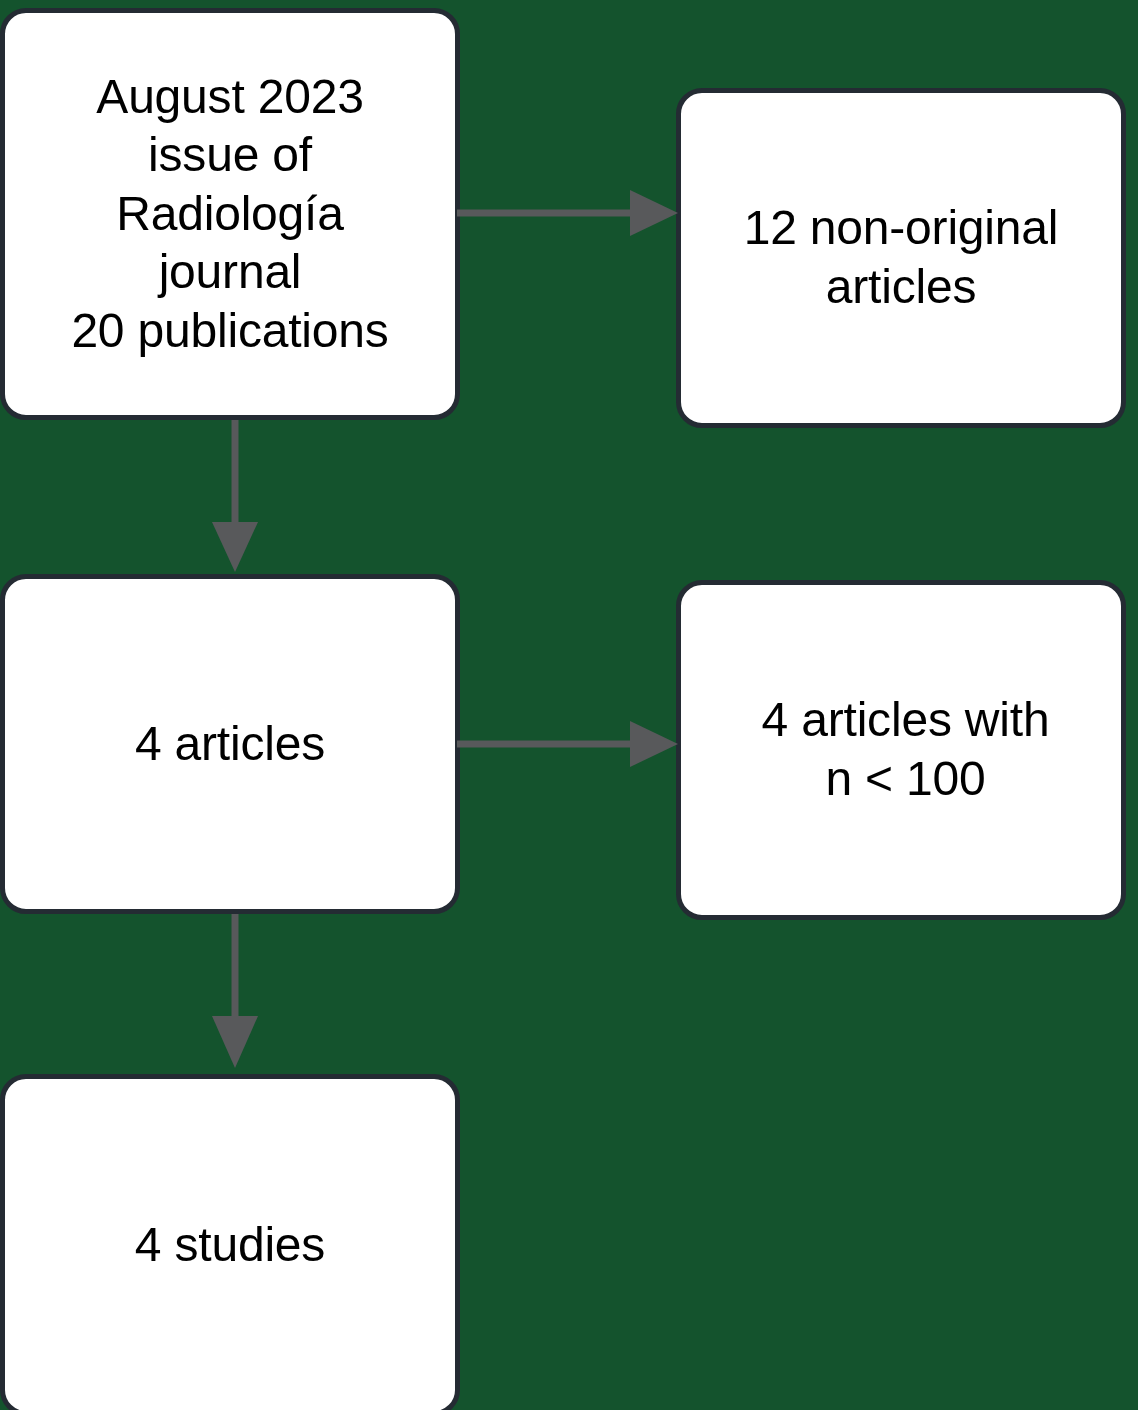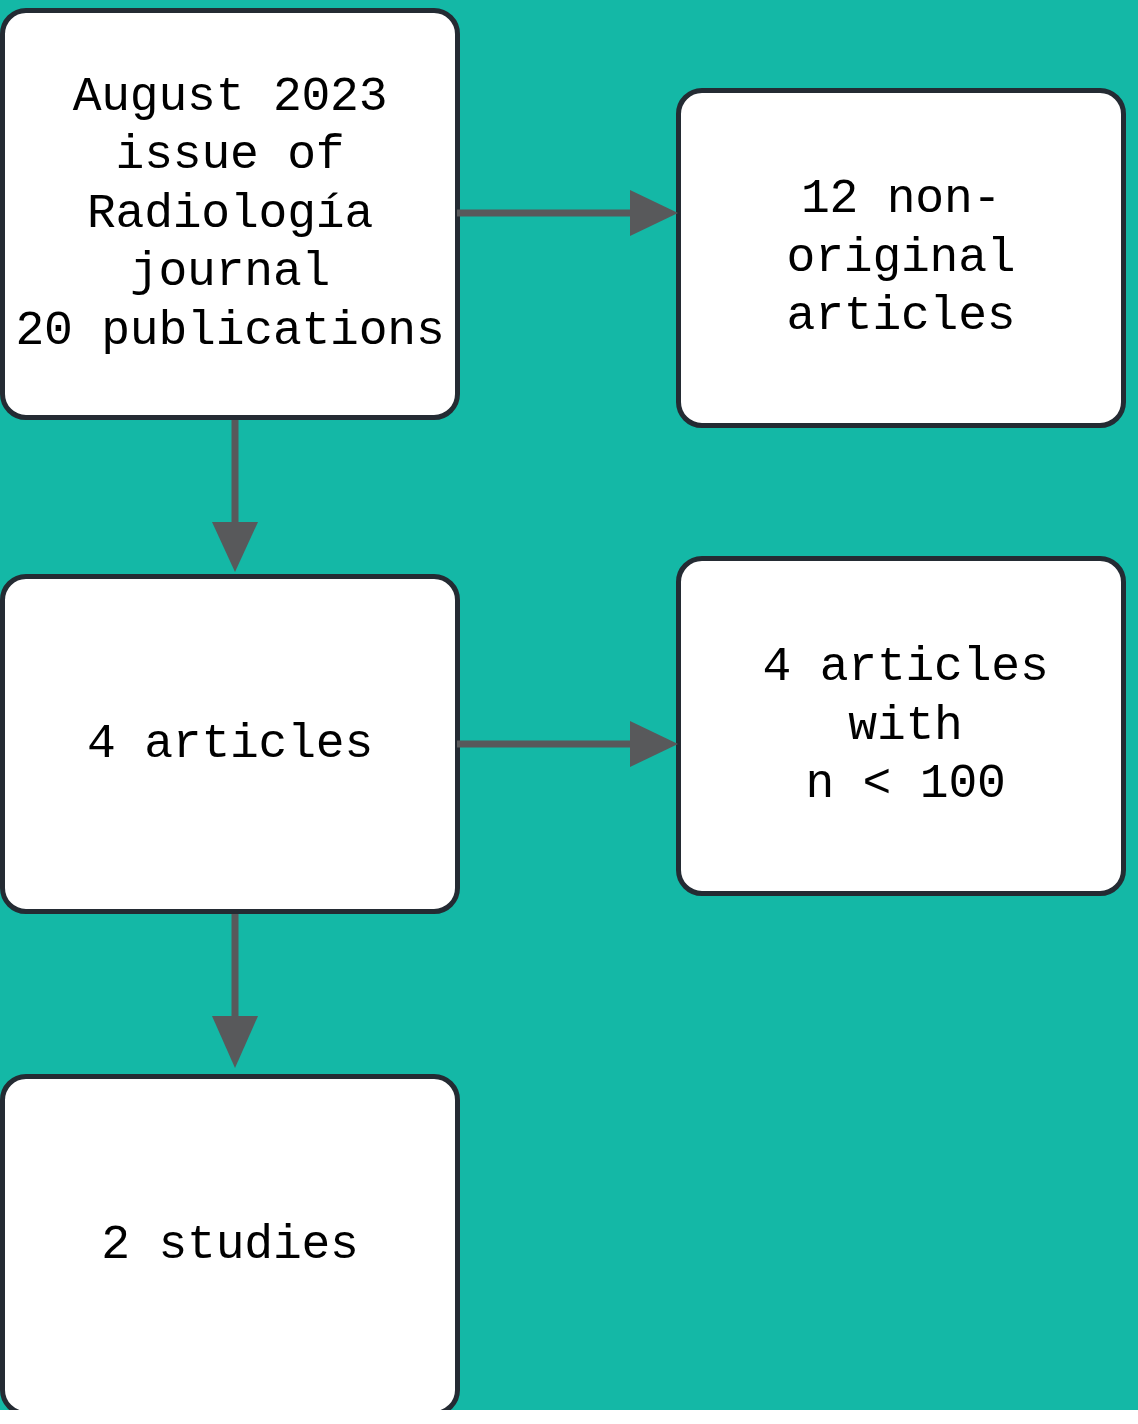--- a/index.html
+++ b/index.html
@@ -11,9 +11,9 @@
     position: relative;
     width: 1138px;
     height: 1410px;
-    background: #14b8a6;
+    background: #14532d;
     overflow: hidden;
-    font-family: Liberation Mono, monospace;
+    font-family: Liberation Sans, sans-serif;
   }
   .node {
     position: absolute;

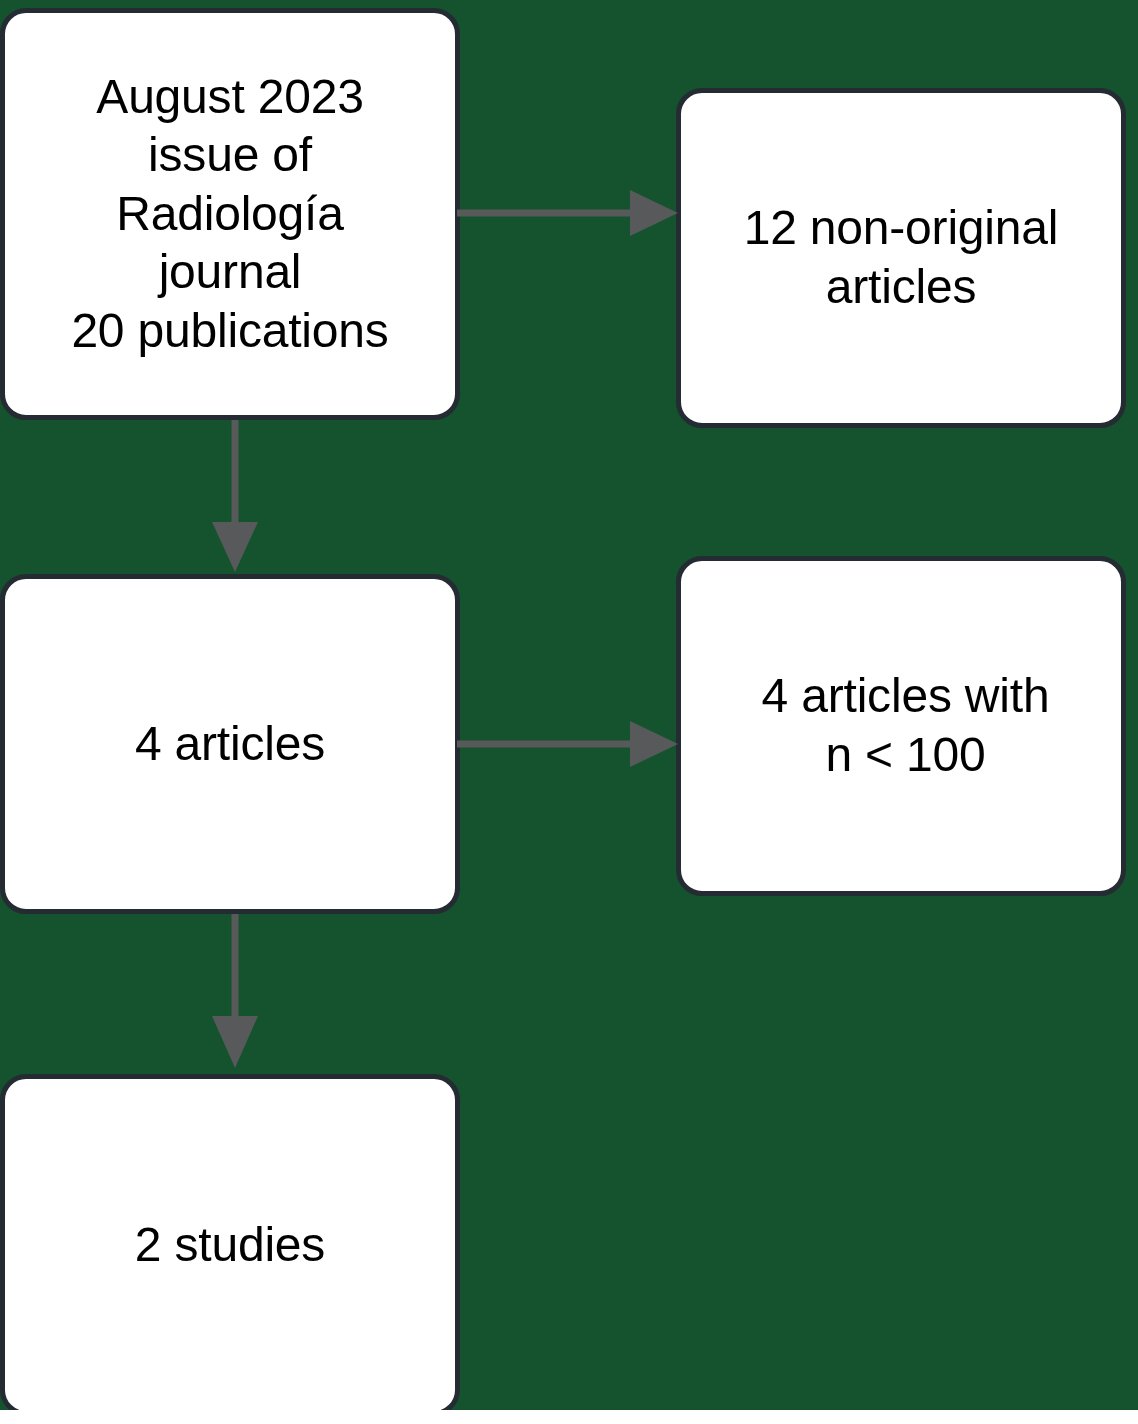--- a/index.html
+++ b/index.html
@@ -38,7 +38,7 @@
   #node-source      { left: 0px;   top: 8px;    width: 460px; height: 412px; }
   #node-nonoriginal { left: 676px; top: 44px;   width: 450px; height: 340px; margin-top: 44px; }
   #node-articles    { left: 0px;   top: 574px;  width: 460px; height: 340px; }
-  #node-smalln      { left: 676px; top: 556px;  width: 450px; height: 340px; padding-left: 9px; }
+  #node-smalln      { left: 676px; top: 580px;  width: 450px; height: 340px; padding-left: 9px; }
   #node-studies     { left: 0px;   top: 1074px; width: 460px; height: 342px; }
 
   

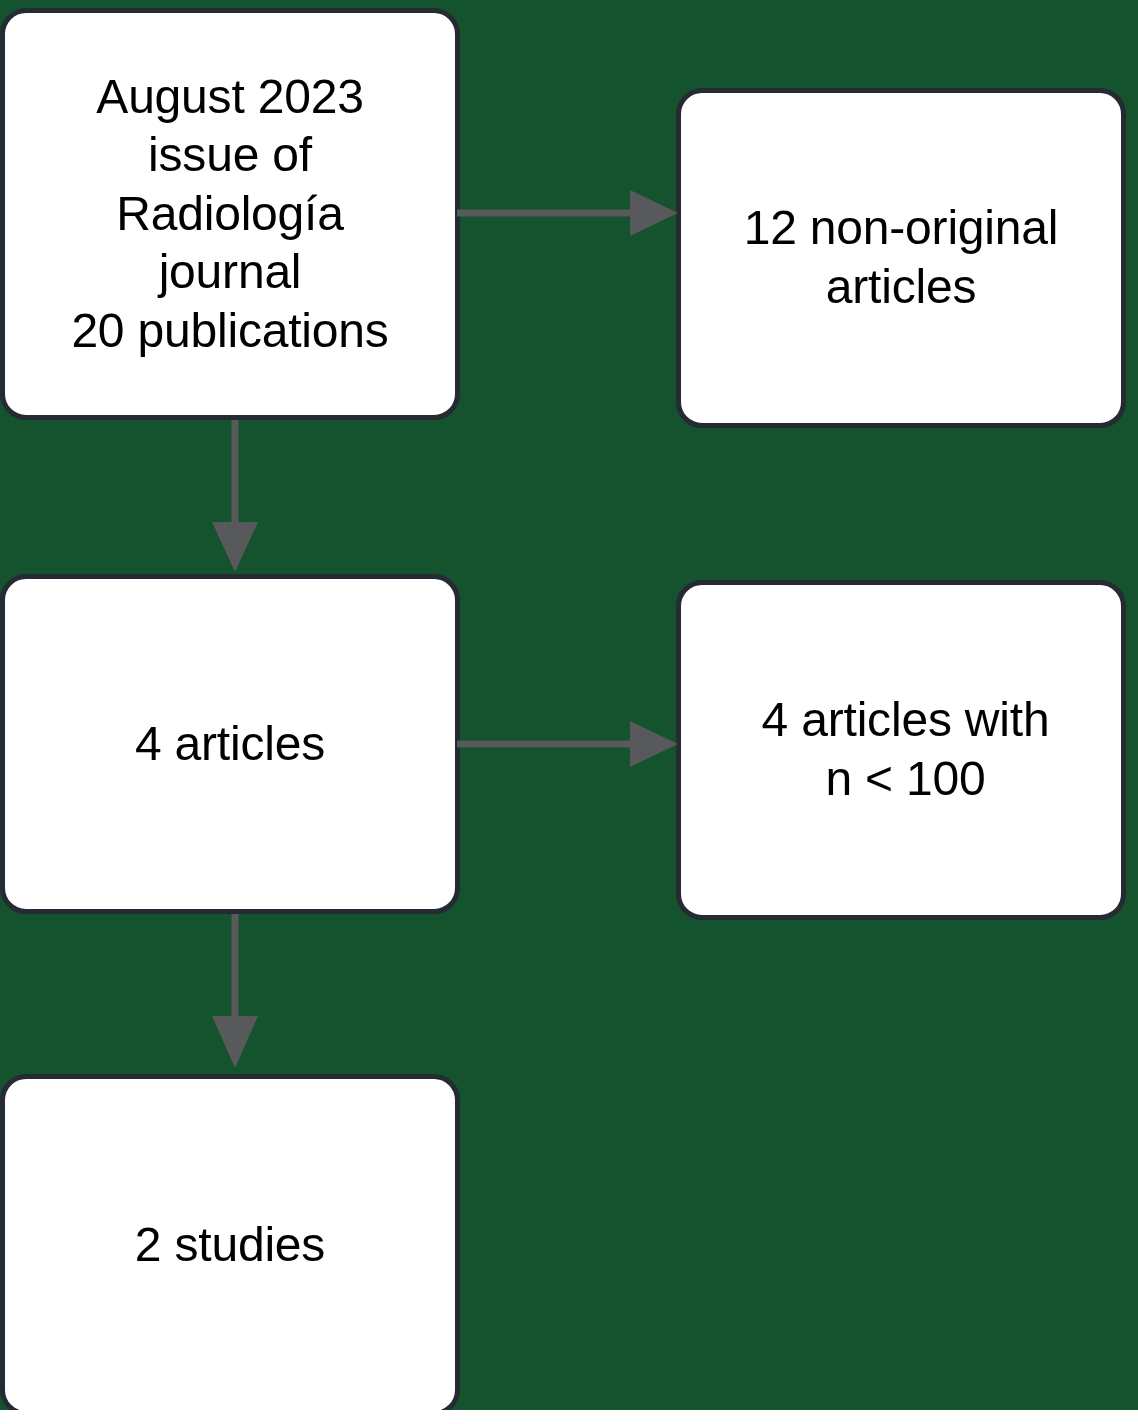--- a/index.html
+++ b/index.html
@@ -85,7 +85,7 @@
   </div>
 
   <div class="node" id="node-studies">
-    <span class="node-label">2 studies</span>
+    <span class="node-label">4 studies</span>
   </div>
 
   <svg id="connectors" viewBox="0 0 1138 1424">

